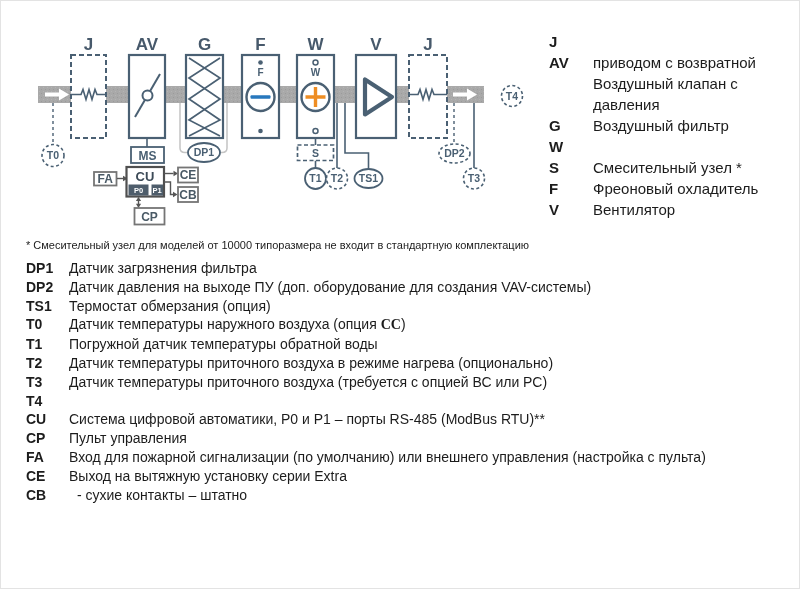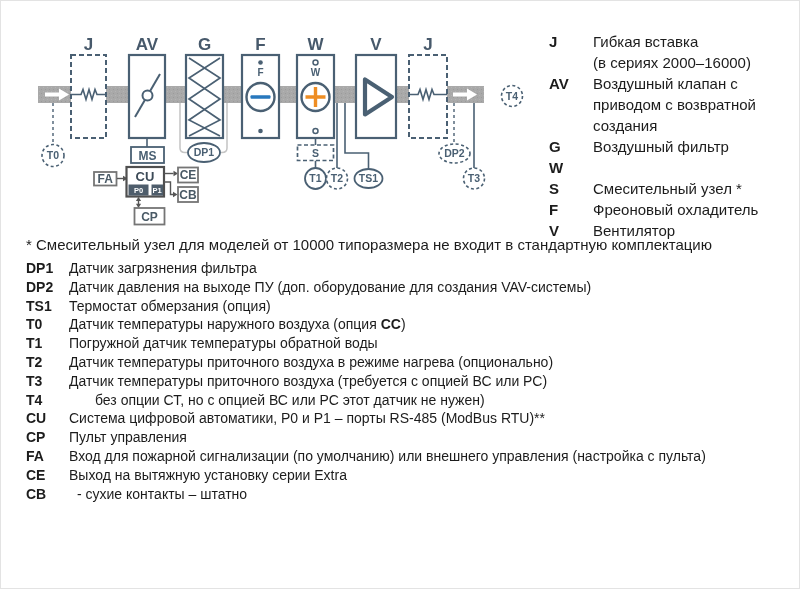--- a/index.html
+++ b/index.html
@@ -188,10 +188,6 @@
   <div class="legend">
     <div class="lrow">
         <span class="lkey">J</span>
-        <span>
-          <div>Гибкая вставка</div>
-          <div>(в сериях 2000–16000)</div>
-        </span>
       </div>
     <div class="lrow">
         <span class="lkey">AV</span>

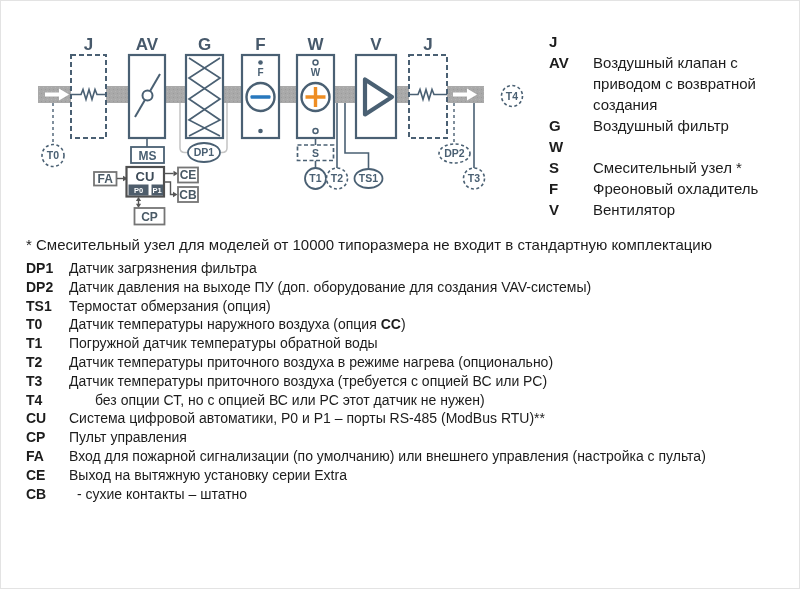--- a/index.html
+++ b/index.html
@@ -192,8 +192,8 @@
     <div class="lrow">
         <span class="lkey">AV</span>
         <span>
+          <div>приводом с возвратной</div>
           <div>Воздушный клапан с</div>
-          <div>приводом с возвратной</div>
           <div>создания</div>
         </span>
       </div>

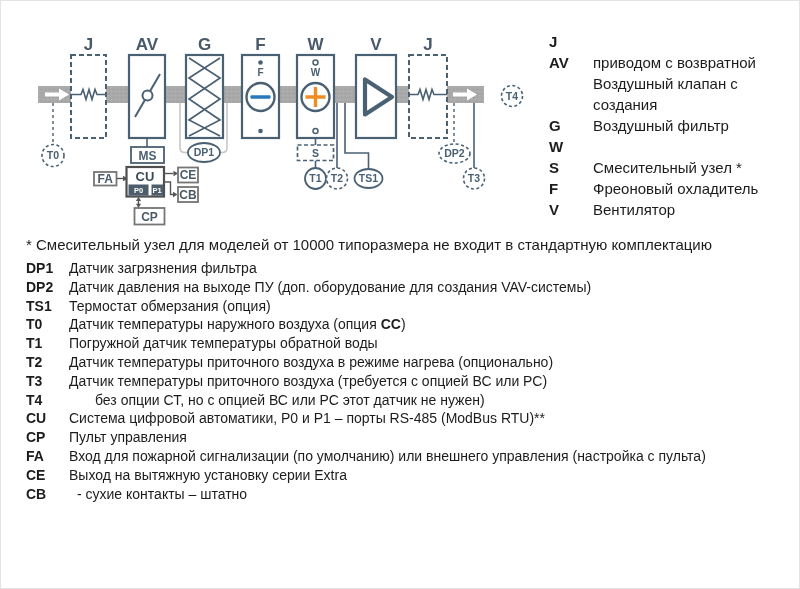--- a/index.html
+++ b/index.html
@@ -194,7 +194,7 @@
         <span>
           <div>приводом с возвратной</div>
           <div>Воздушный клапан с</div>
-          <div>создания</div>
+          <div>давления</div>
         </span>
       </div>
     <div class="lrow">

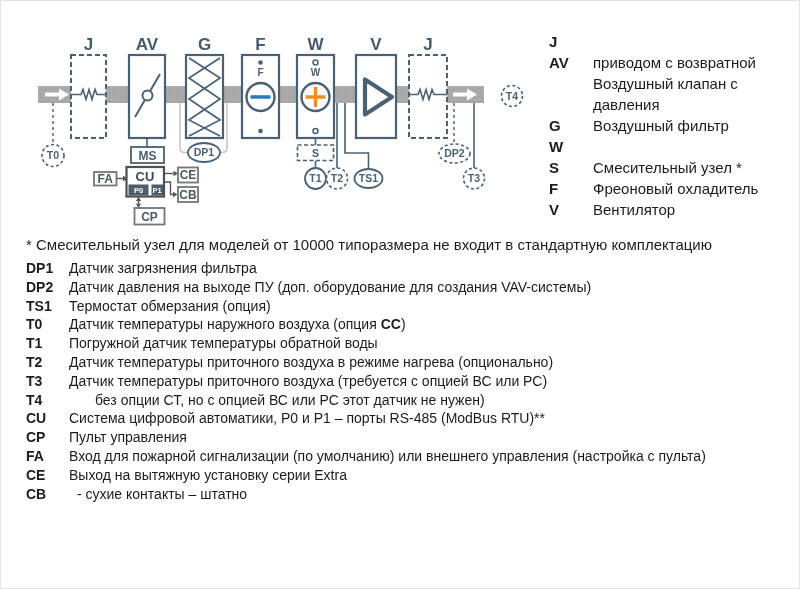--- a/index.html
+++ b/index.html
@@ -17,7 +17,7 @@
   .legend{position:absolute;left:548px;top:30px;width:245px;font-size:15px;line-height:21px;}
   .lrow{display:grid;grid-template-columns:44px 1fr;}
   .lkey{font-weight:700;}
-  .note{position:absolute;left:25px;top:234px;width:760px;font-size:15px;line-height:20px;}
+  .note{position:absolute;left:25px;top:234px;width:760px;font-size:11px;line-height:20px;}
   .abbrev{position:absolute;left:25px;top:258px;width:768px;font-size:14px;line-height:18.8px;}
   .arow{display:grid;grid-template-columns:43px 1fr;}
   .akey{font-weight:700;}

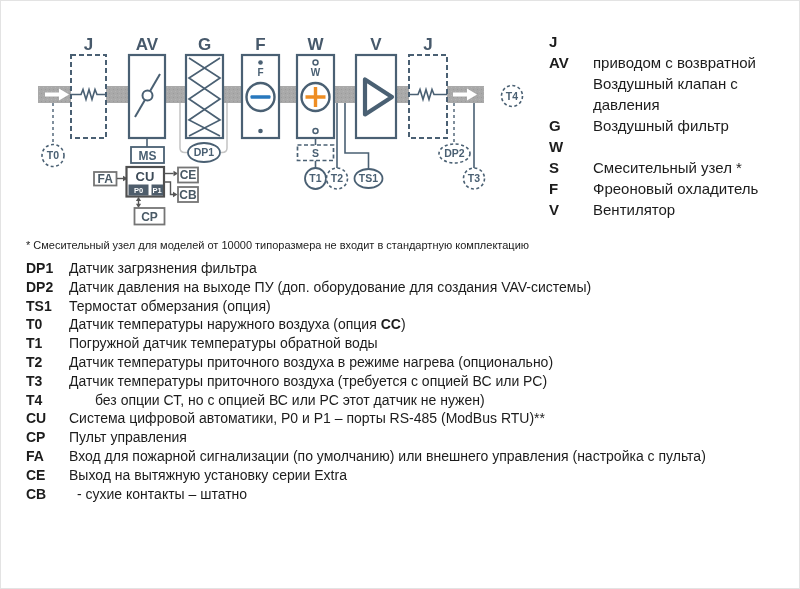--- a/index.html
+++ b/index.html
@@ -24,7 +24,7 @@
   .adesc{white-space:nowrap;}
   .cont{padding-left:26px;}
   .sub{padding-left:8px;white-space:nowrap;}
-  .b{font-weight:700;}
+  .b{font-weight:700;font-family:Liberation Serif, serif;}
 </style>
 </head>
 <body>

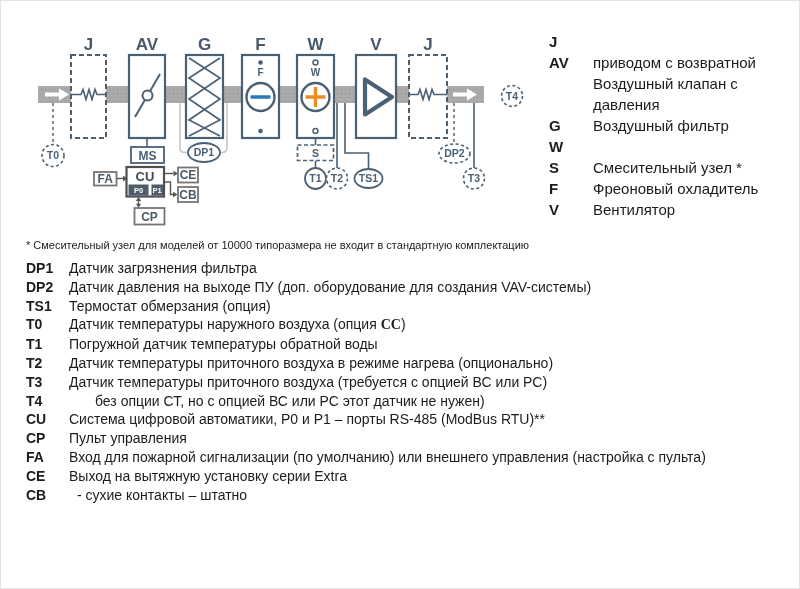--- a/index.html
+++ b/index.html
@@ -252,7 +252,6 @@
     <div class="arow">
         <span class="akey">T4</span>
         <span class="adesc">
-          <div class="cont">без опции СТ, но с опцией ВС или РС этот датчик не нужен)</div>
         </span>
       </div>
     <div class="arow">

